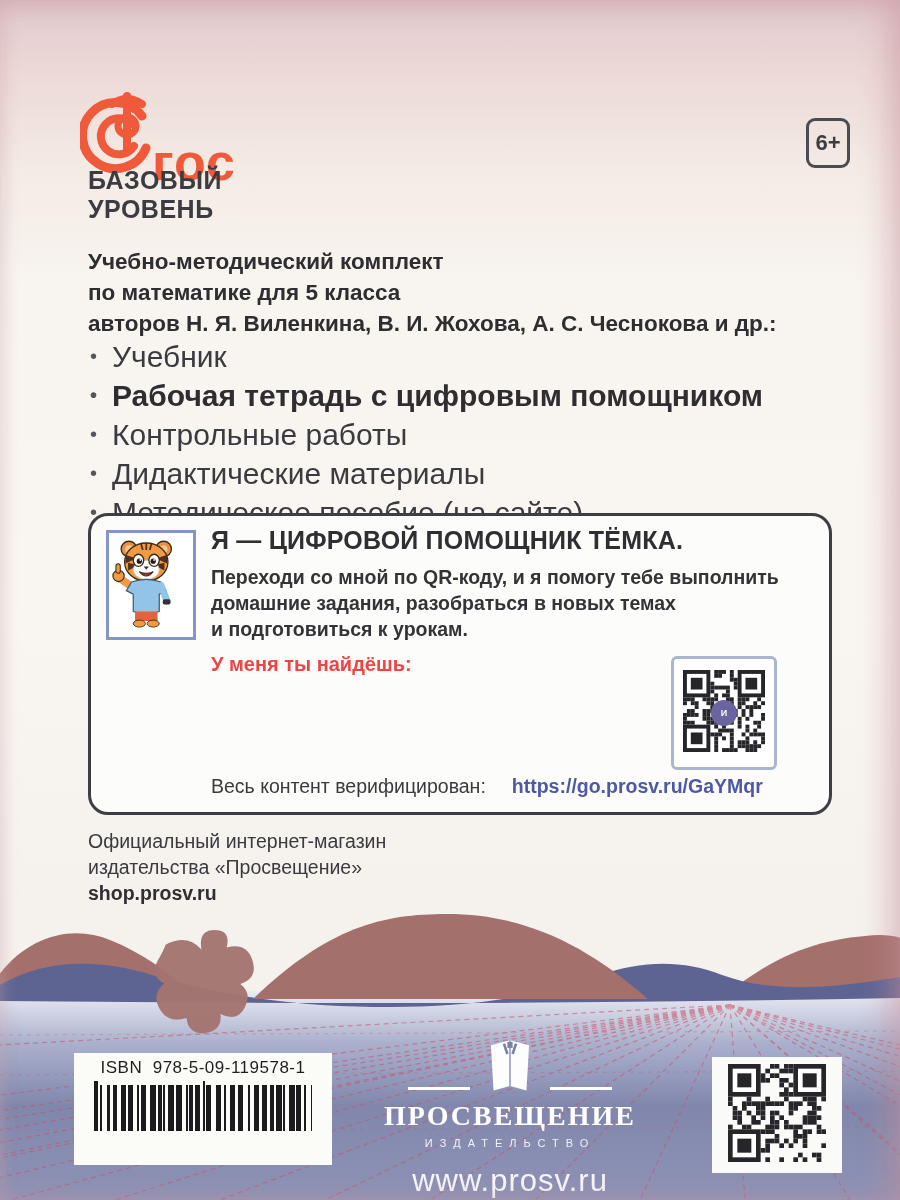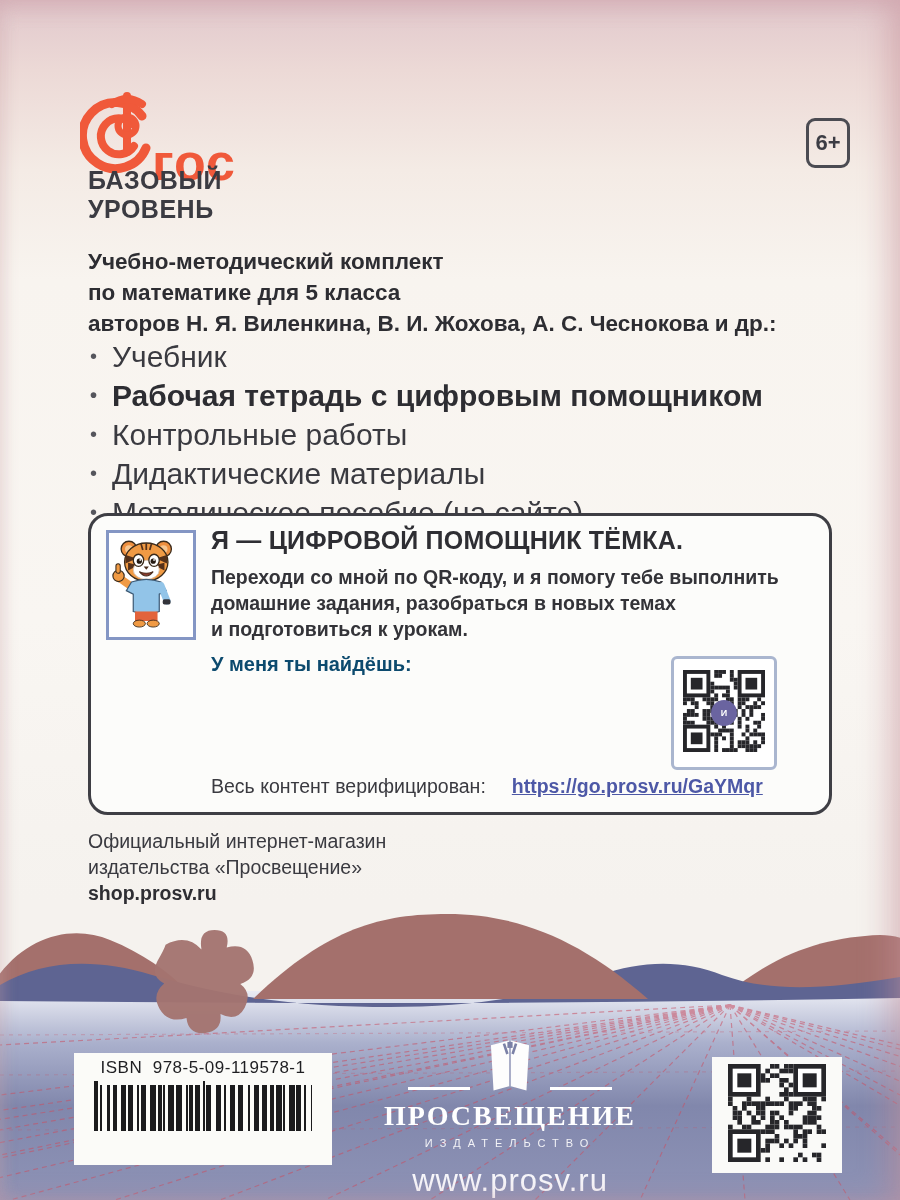--- a/index.html
+++ b/index.html
@@ -35,7 +35,7 @@
   .helper-content{position:absolute;left:120px;top:10px;right:16px;}
   .helper-title{font-size:25px;font-weight:bold;color:#2e2e33;letter-spacing:.2px;}
   .helper-par{margin-top:9px;font-size:19.5px;font-weight:bold;color:#333338;line-height:26px;}
-  .find-heading{margin-top:11px;font-size:20px;font-weight:bold;color:#0c4a6e;}
+  .find-heading{margin-top:11px;font-size:20px;font-weight:bold;color:#ef4444;}
   .find-list{list-style:none;margin:8px 0 0 4px;padding:0;font-size:20px;color:#3a3a40;}
   .find-list li{position:relative;padding-left:20px;margin-bottom:10px;line-height:23px;}
   .find-list li::before{content:"▶";position:absolute;left:0;top:3px;font-size:12px;color:#4d58a6;}

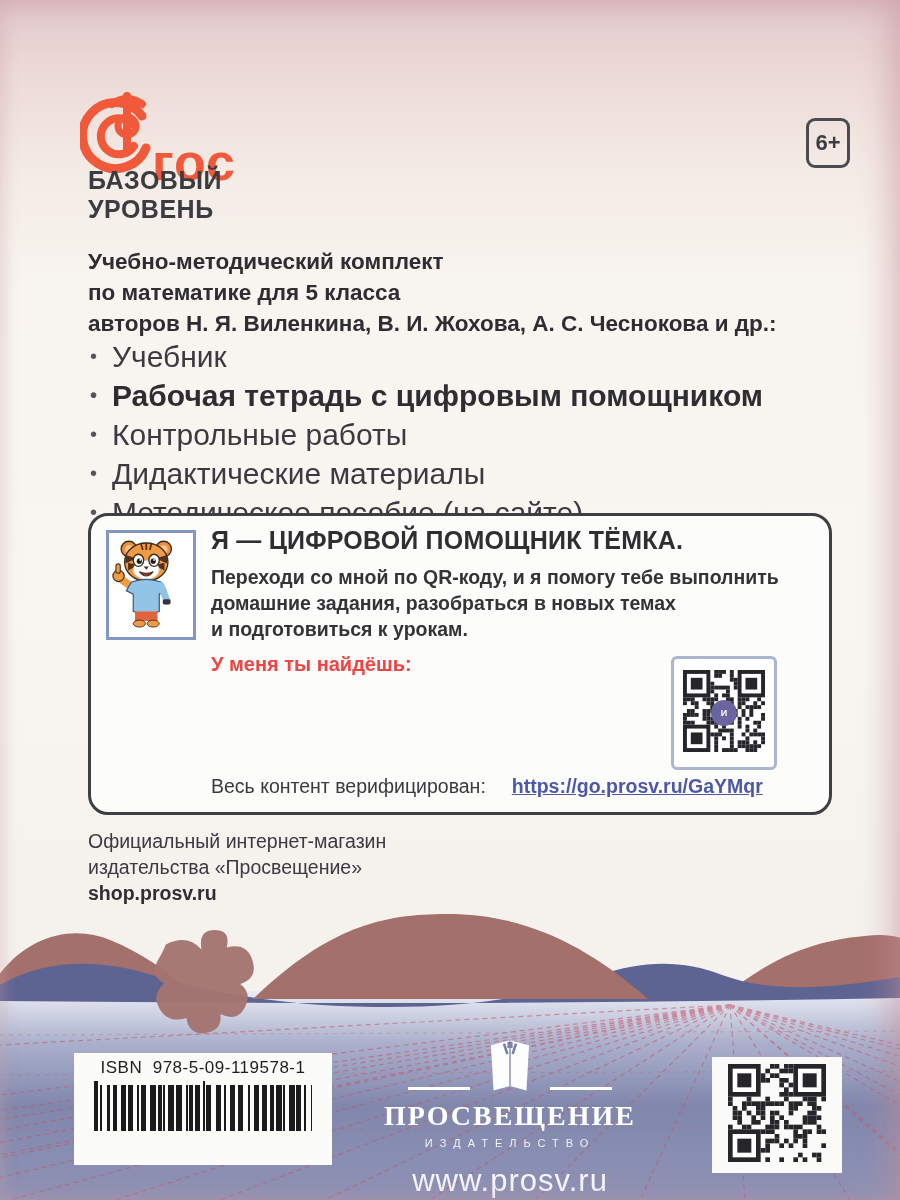--- a/index.html
+++ b/index.html
@@ -45,7 +45,7 @@
   }
   .qr-center{position:absolute;width:26px;height:26px;border-radius:50%;background:#6a64a0;display:flex;align-items:center;justify-content:center;color:#fff;font-size:9px;font-weight:bold;}
   .verified{position:absolute;left:120px;bottom:14px;font-size:19.5px;color:#3a3a40;}
-  .verified .url{font-weight:bold;color:#4d58a6;margin-left:26px;text-decoration:underline;}
+  .verified .url{font-weight:bold;color:#4d58a6;margin-left:26px;}
   
   .shop{position:absolute;left:88px;top:828px;font-size:19.5px;color:#3a3a40;line-height:26px;}
   .shop .url{font-weight:bold;color:#2e2e33;}

